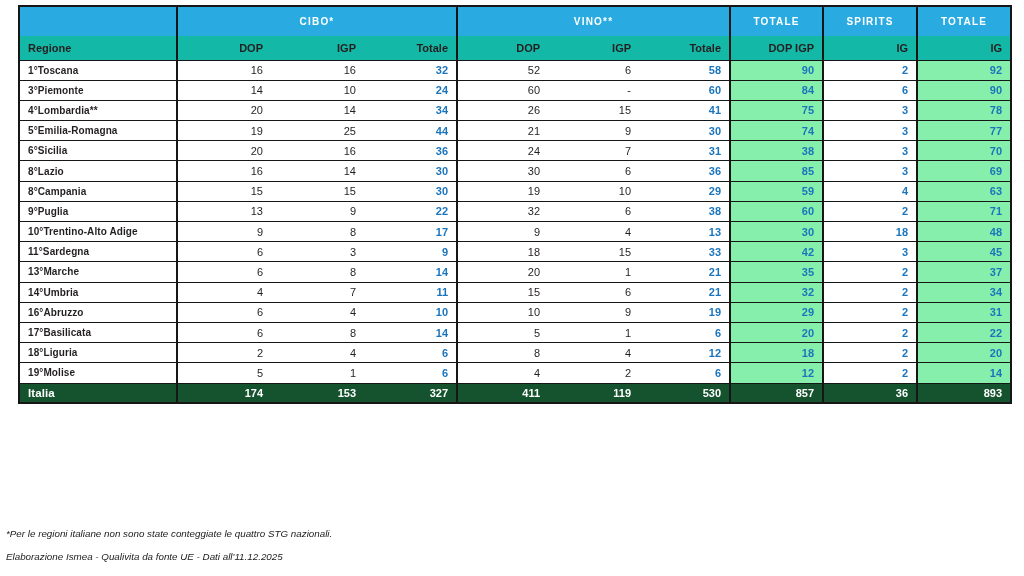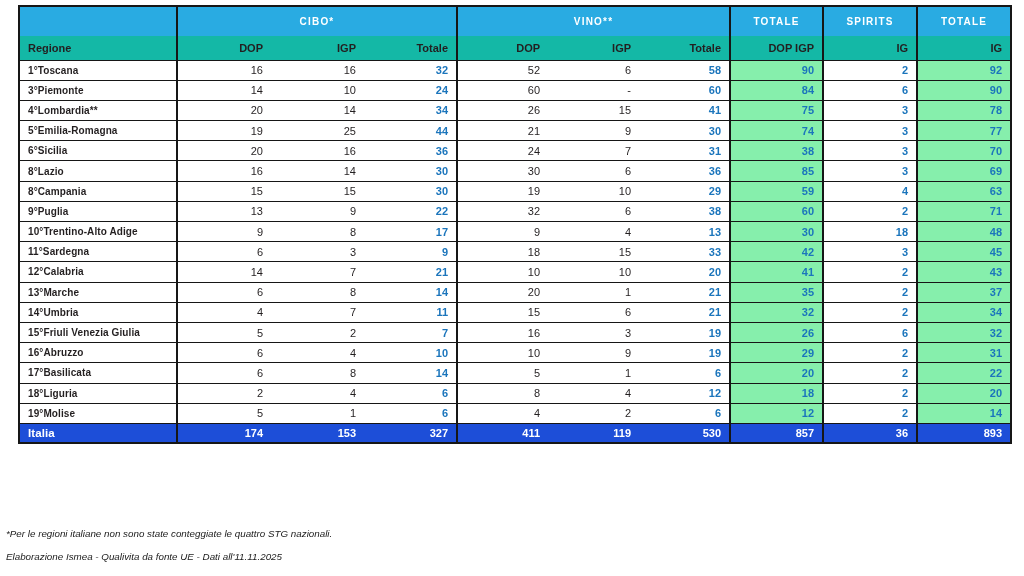--- a/index.html
+++ b/index.html
@@ -248,18 +248,6 @@
           <td class="gl ltblue">45</td>
         </tr>
         <tr>
-          <td class="region">12°Calabria</td>
-          <td class="gl">14</td>
-          <td class="">7</td>
-          <td class="tot">21</td>
-          <td class="gl">10</td>
-          <td class="">10</td>
-          <td class="tot">20</td>
-          <td class="gl ltblue">41</td>
-          <td class="gl spirits">2</td>
-          <td class="gl ltblue">43</td>
-        </tr>
-        <tr>
           <td class="region">13°Marche</td>
           <td class="gl">6</td>
           <td class="">8</td>

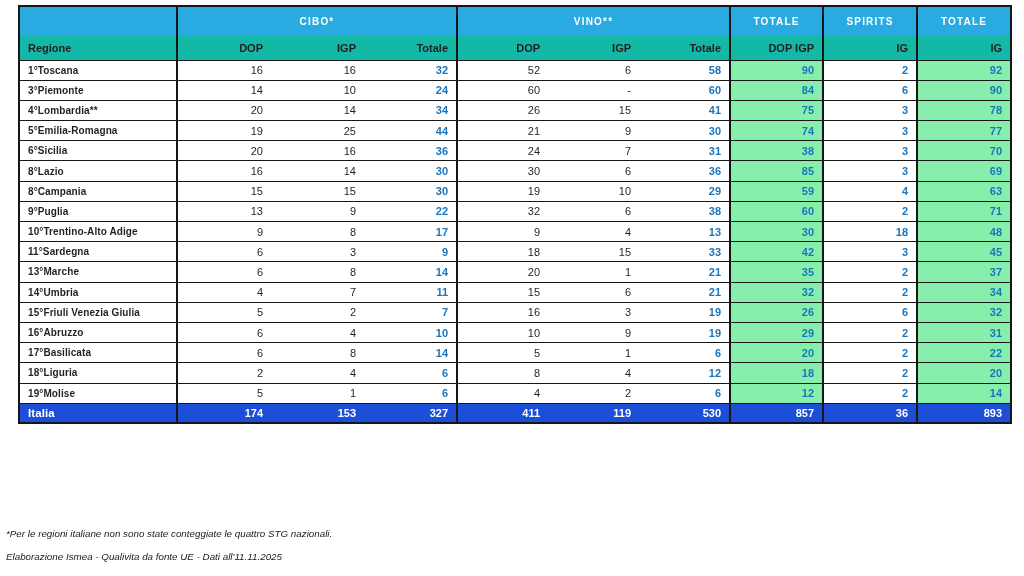--- a/index.html
+++ b/index.html
@@ -272,18 +272,6 @@
           <td class="gl ltblue">34</td>
         </tr>
         <tr>
-          <td class="region">15°Friuli Venezia Giulia</td>
-          <td class="gl">5</td>
-          <td class="">2</td>
-          <td class="tot">7</td>
-          <td class="gl">16</td>
-          <td class="">3</td>
-          <td class="tot">19</td>
-          <td class="gl ltblue">26</td>
-          <td class="gl spirits">6</td>
-          <td class="gl ltblue">32</td>
-        </tr>
-        <tr>
           <td class="region">16°Abruzzo</td>
           <td class="gl">6</td>
           <td class="">4</td>

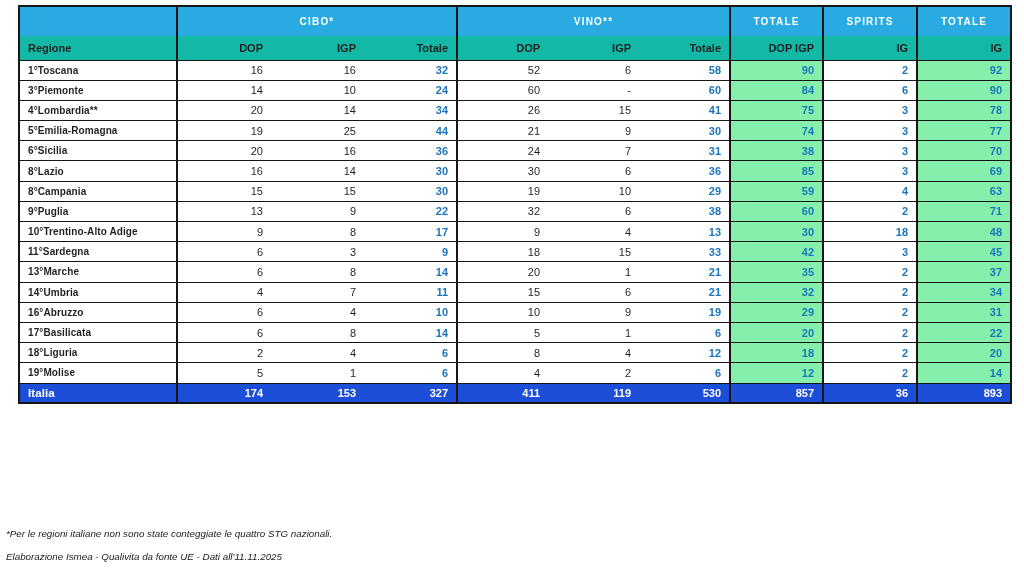--- a/index.html
+++ b/index.html
@@ -68,7 +68,7 @@
   .gl { border-left: 2px solid #161616; }
   
   tr.total-row td {
-    background: #1d4ed8;
+    background: #14532d;
     color: #ffffff;
     font-weight: bold;
     height: 19.5px;

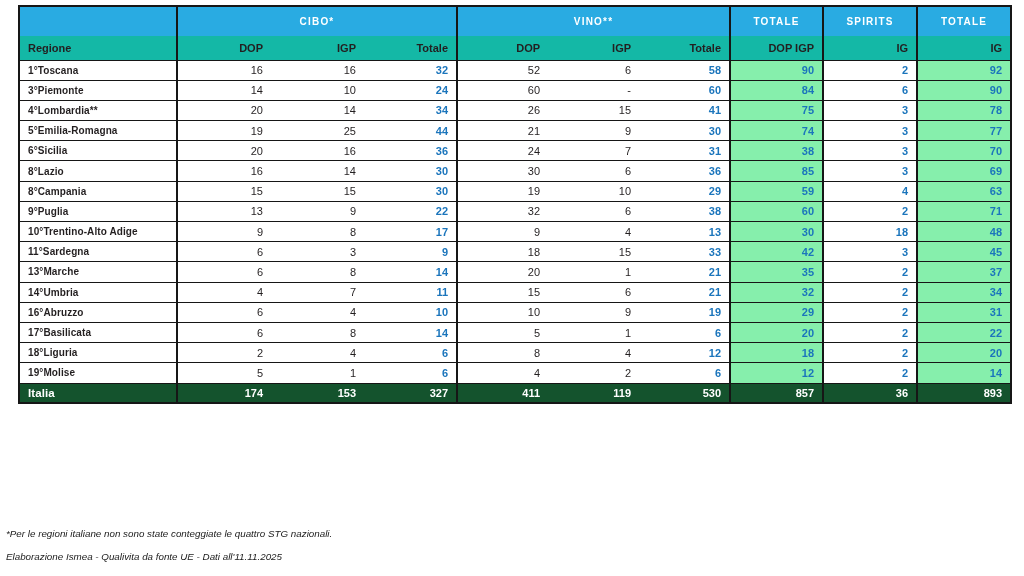--- a/index.html
+++ b/index.html
@@ -336,7 +336,7 @@
 
   <div class="footnotes">
     <div>*Per le regioni italiane non sono state conteggiate le quattro STG nazionali.</div>
-    <div class="source">Elaborazione Ismea - Qualivita da fonte UE - Dati all'11.11.2025</div>
+    <div class="source">Elaborazione Ismea - Qualivita da fonte UE - Dati all'11.12.2025</div>
   </div>
 
 </div>

